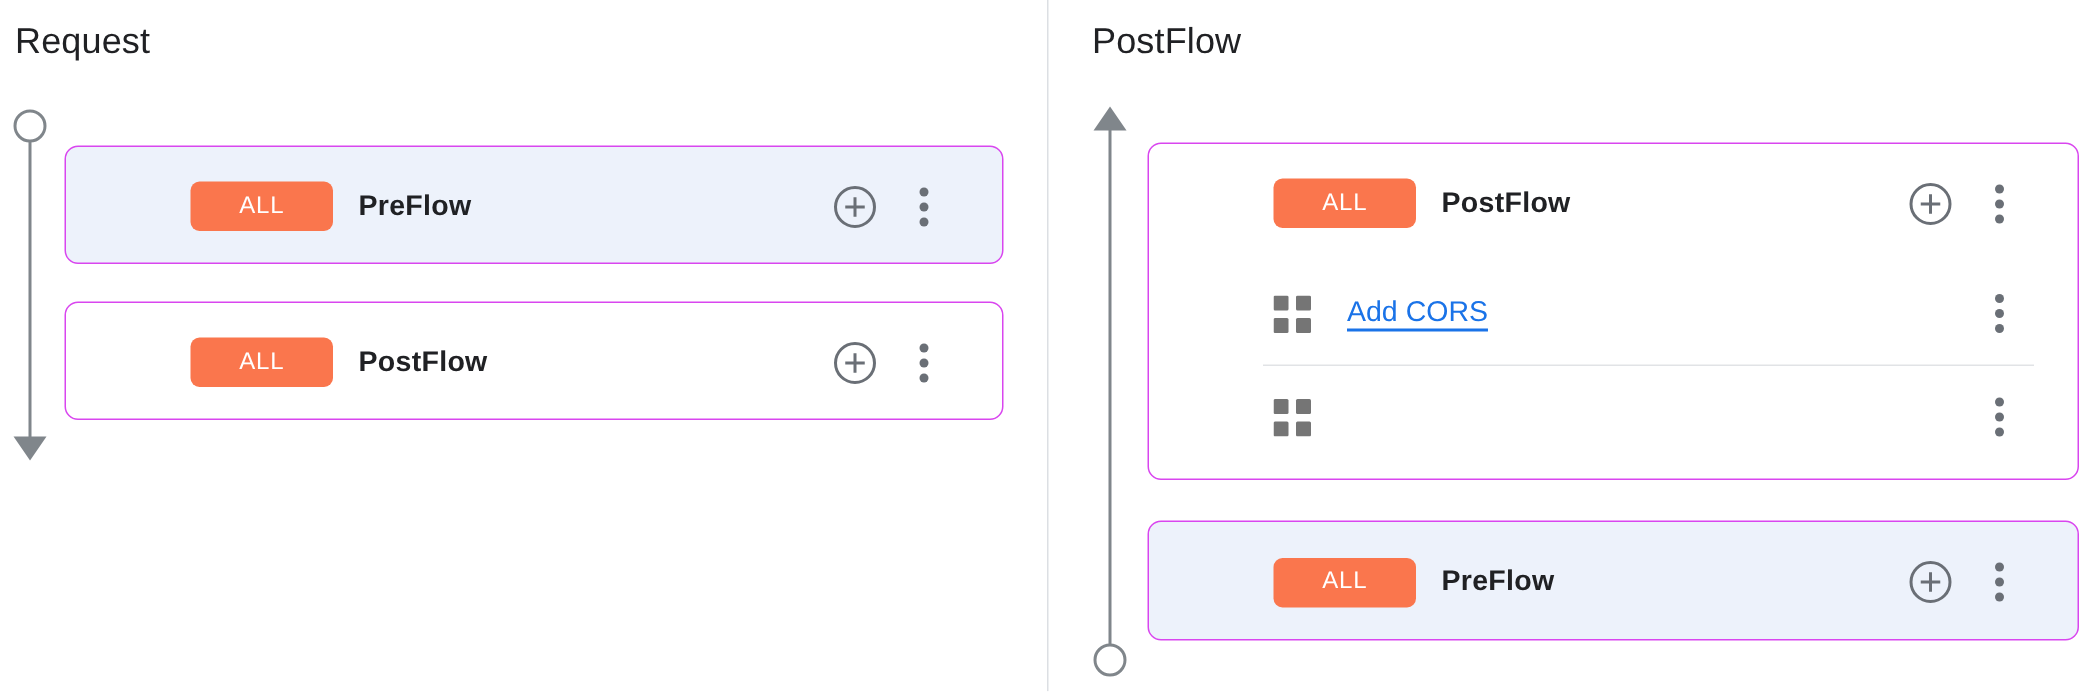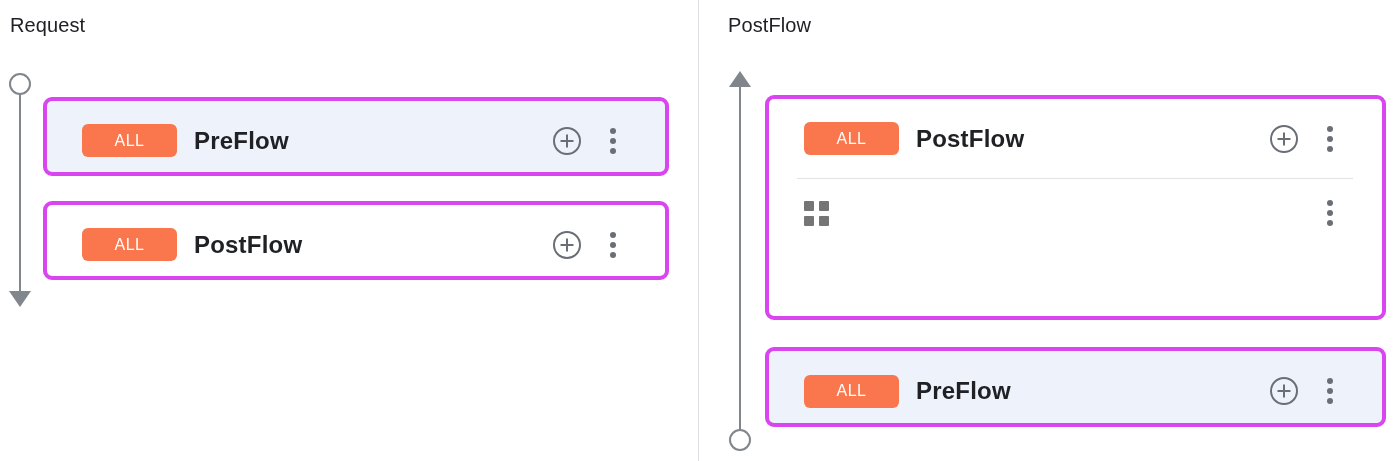--- a/index.html
+++ b/index.html
@@ -24,7 +24,7 @@
   .panel-title {
     position: absolute;
     top: 14px;
-    font-size: 20px;
+    font-size: 24px;
     font-weight: 400;
     color: #202124;
     letter-spacing: 0.1px;

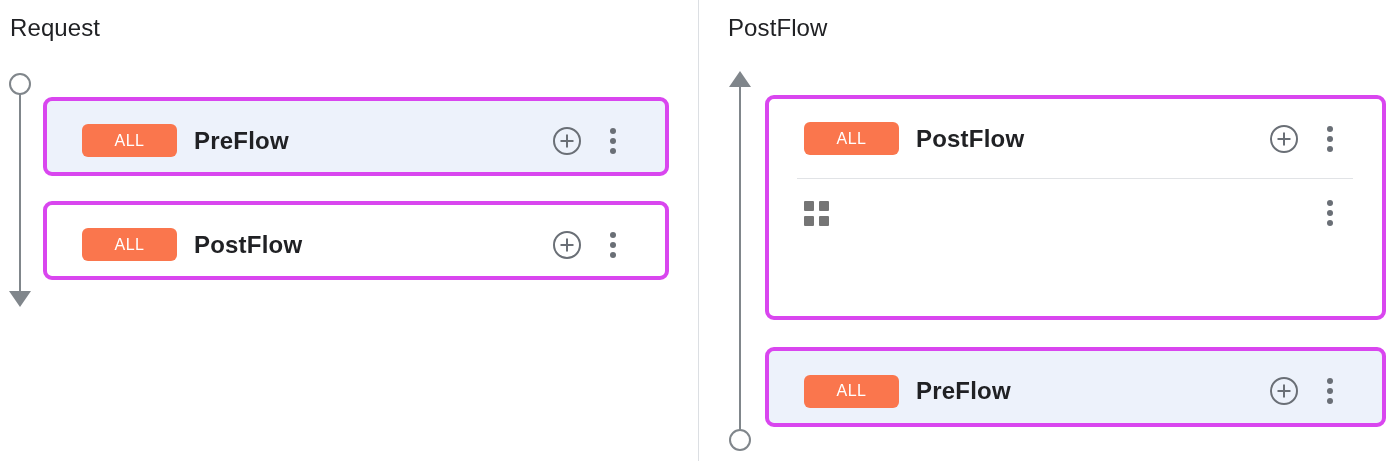--- a/index.html
+++ b/index.html
@@ -37,9 +37,10 @@
   
   .flow-card {
     position: absolute;
-    border: 4px solid #d946ef;
+    border: 1px solid #d946ef;
     border-radius: 9px;
     background: #ffffff;
+    padding-left: 48px;
   }
   .flow-card.highlighted { background: #edf2fb; }
 

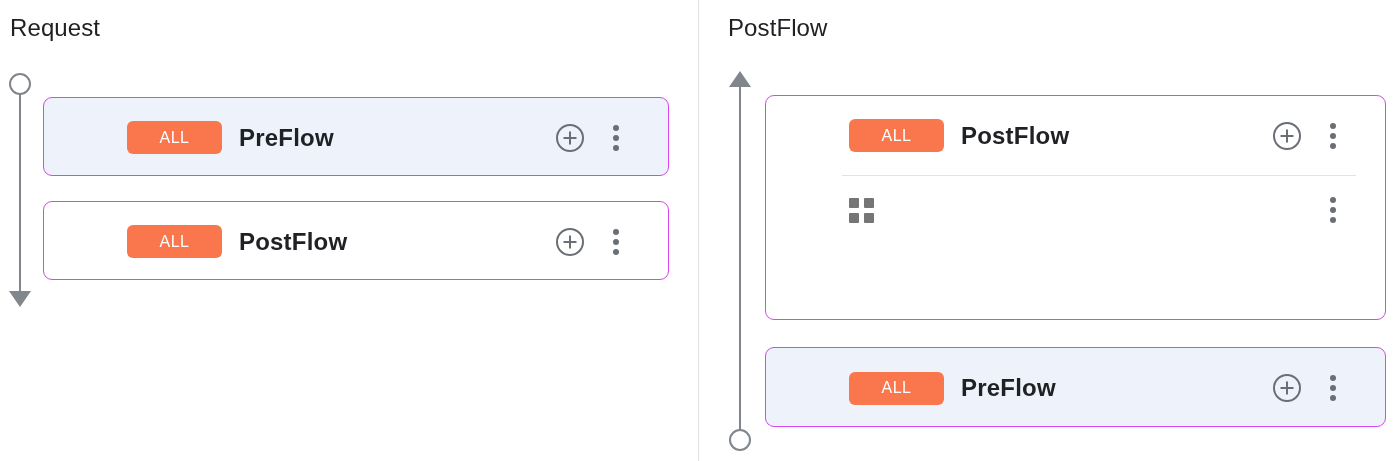--- a/index.html
+++ b/index.html
@@ -64,7 +64,7 @@
   }
   .flow-label {
     margin-left: 17px;
-    font-size: 24px;
+    font-size: 19px;
     font-weight: 700;
     color: #202124;
     letter-spacing: 0.2px;

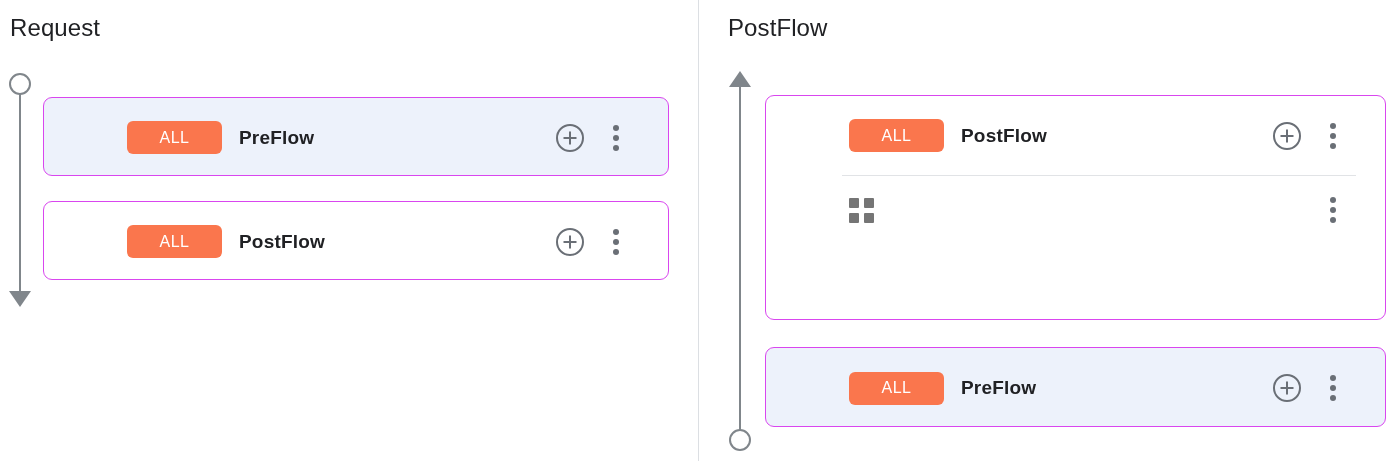--- a/index.html
+++ b/index.html
@@ -192,9 +192,6 @@
       </div>
     </div>
 
-
-    <div class="row-divider"></div>
-
     <div class="policy-row">
       <svg class="policy-grid-icon" viewBox="0 0 25 25">
         <rect x="0" y="0" width="10" height="10" rx="1" fill="#757575"></rect>
@@ -202,6 +199,25 @@
         <rect x="0" y="15" width="10" height="10" rx="1" fill="#757575"></rect>
         <rect x="15" y="15" width="10" height="10" rx="1" fill="#757575"></rect>
       </svg>
+      <a class="policy-link">Add CORS</a>
+      <div class="icon-group">
+        <div class="kebab">
+          <span></span>
+            <span></span>
+            <span></span>
+        </div>
+      </div>
+    </div>
+
+    <div class="row-divider"></div>
+
+    <div class="policy-row">
+      <svg class="policy-grid-icon" viewBox="0 0 25 25">
+        <rect x="0" y="0" width="10" height="10" rx="1" fill="#757575"></rect>
+        <rect x="15" y="0" width="10" height="10" rx="1" fill="#757575"></rect>
+        <rect x="0" y="15" width="10" height="10" rx="1" fill="#757575"></rect>
+        <rect x="15" y="15" width="10" height="10" rx="1" fill="#757575"></rect>
+      </svg>
       <div class="icon-group">
         <div class="kebab">
           <span></span>

